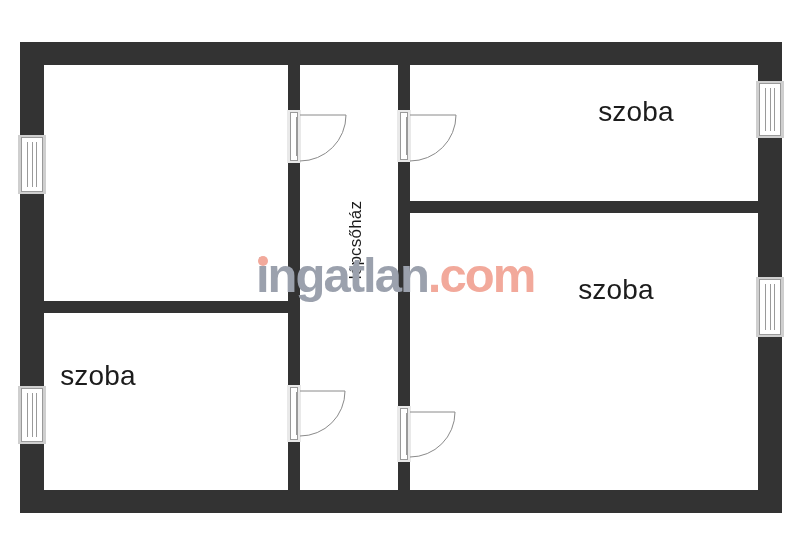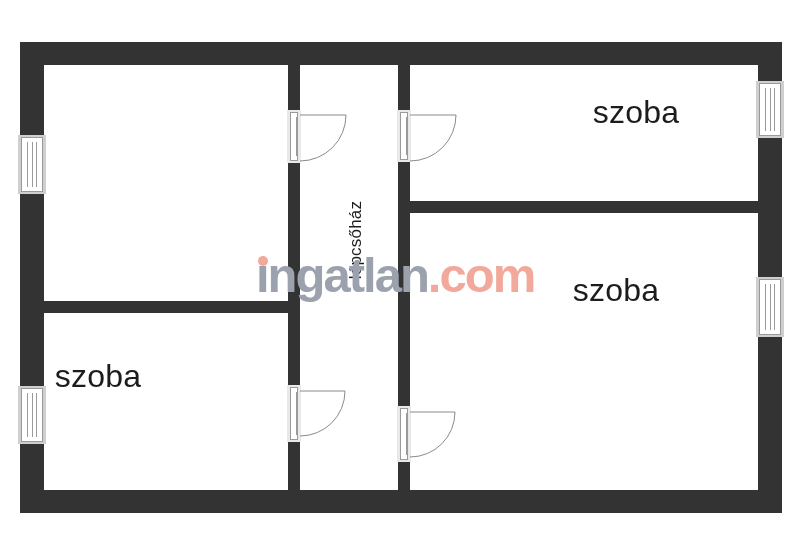--- a/index.html
+++ b/index.html
@@ -20,7 +20,7 @@
   
   .room-label{
     position:absolute;transform:translate(-50%,-50%);
-    font-size:32px;color:var(--label,#1c1c1c);letter-spacing:0.2px;white-space:nowrap;
+    font-size:28px;color:var(--label,#1c1c1c);letter-spacing:0.2px;white-space:nowrap;
   }
   .room-label.small{font-size:17px;}
   .room-label.vertical{transform:translate(-50%,-50%) rotate(-90deg);}

